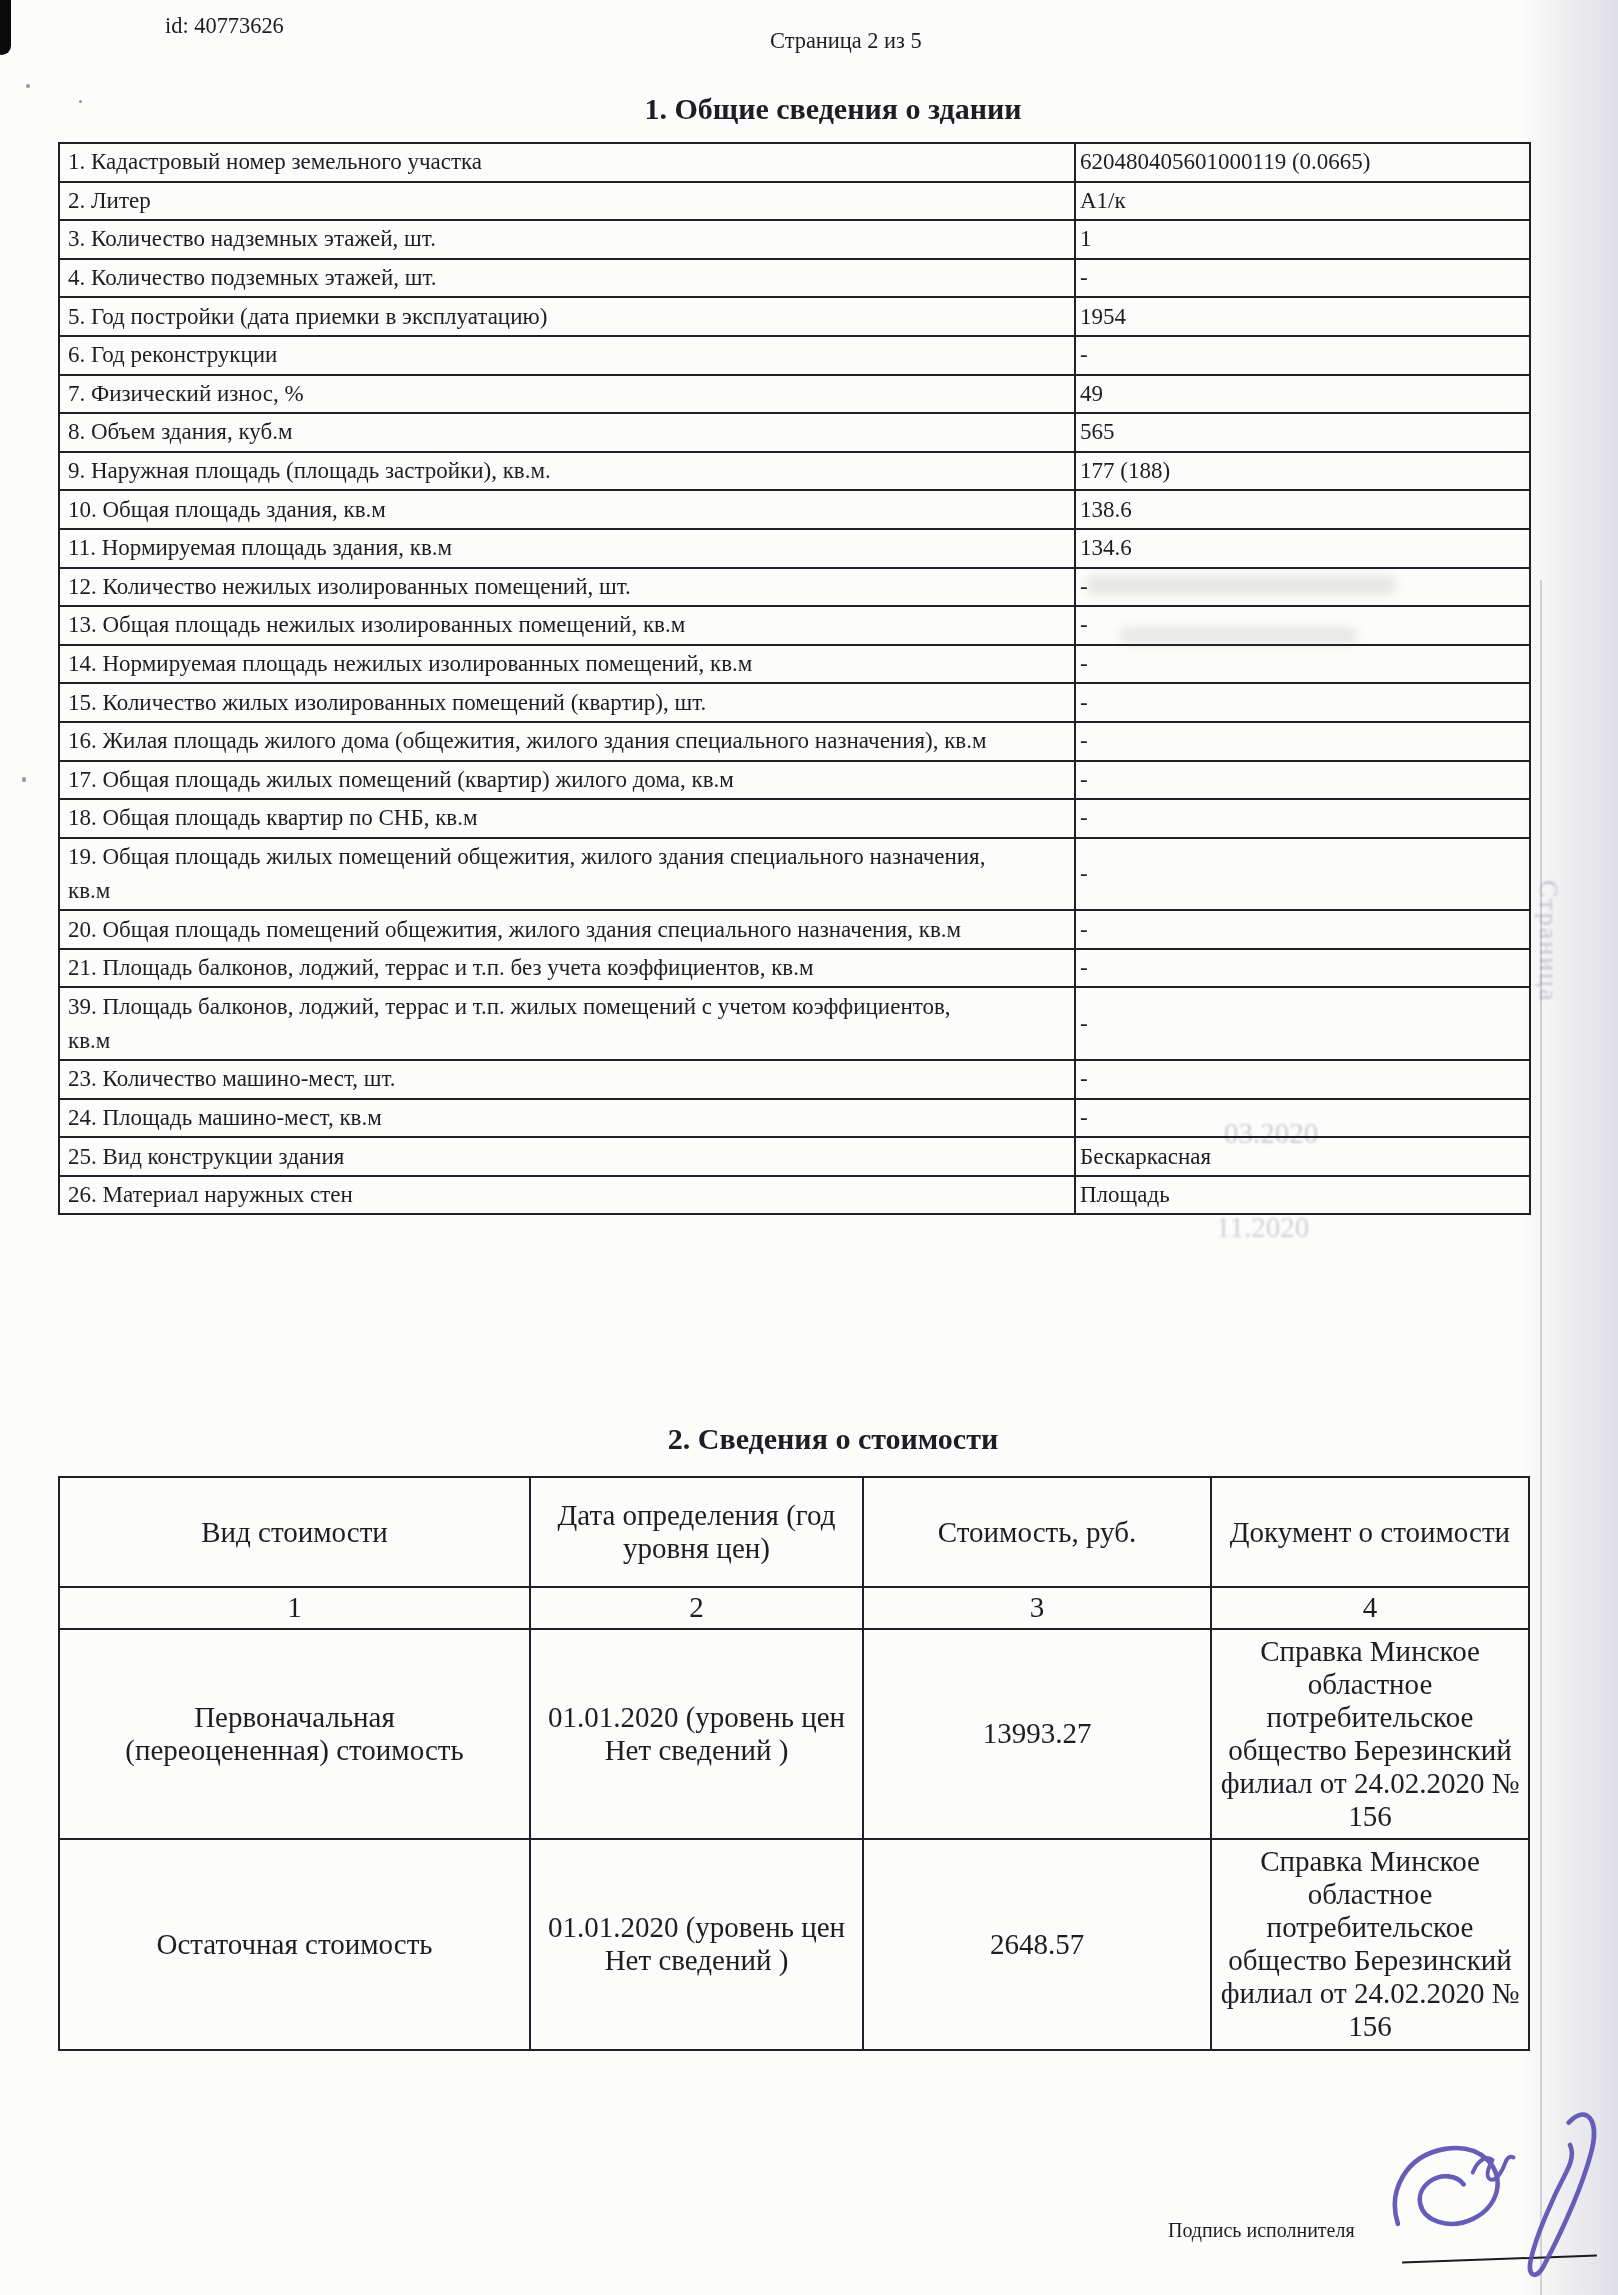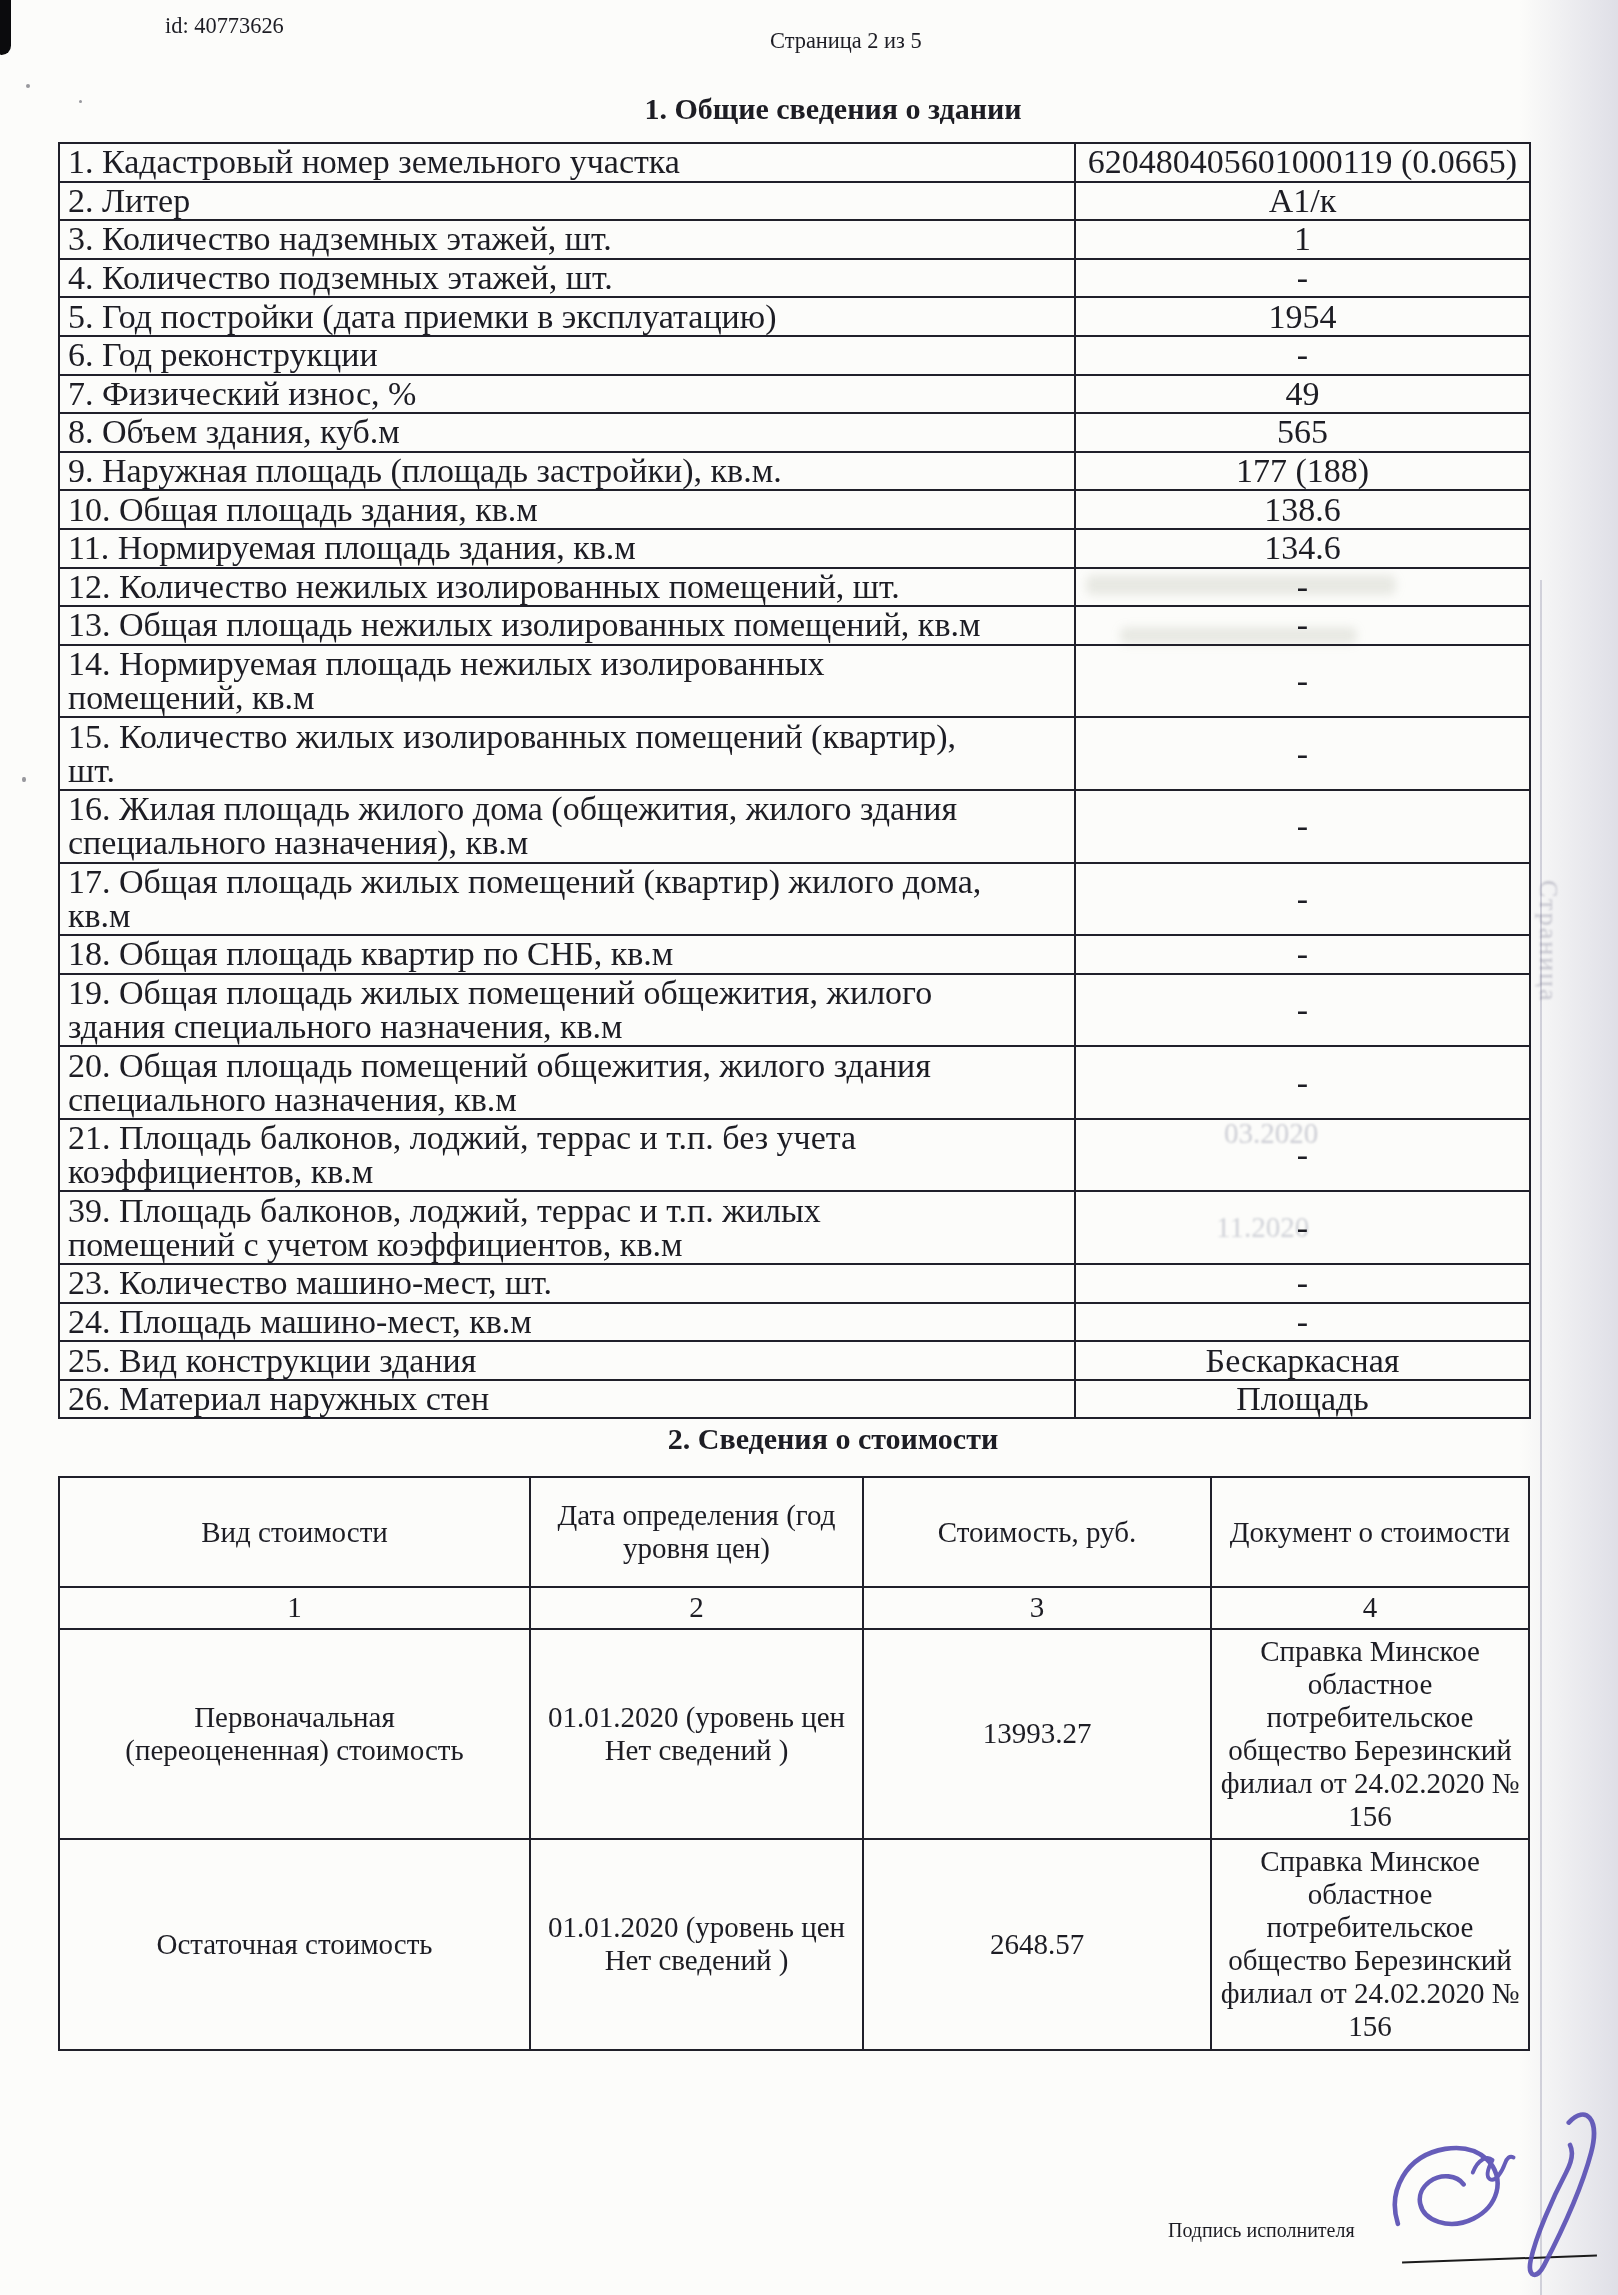--- a/index.html
+++ b/index.html
@@ -37,7 +37,7 @@
 
   
   table{border-collapse:collapse;table-layout:fixed;background:transparent;}
-  .tbl{position:absolute;left:58px;width:1471px;font-size:34px;line-height:34px;}
+  .tbl{position:absolute;left:58px;width:1471px;font-size:23px;line-height:34px;}
   .tbl td,.tbl th{border:2px solid #20202a;font-weight:normal;}
   .tbl{border:2.6px solid #1b1b24;}
 

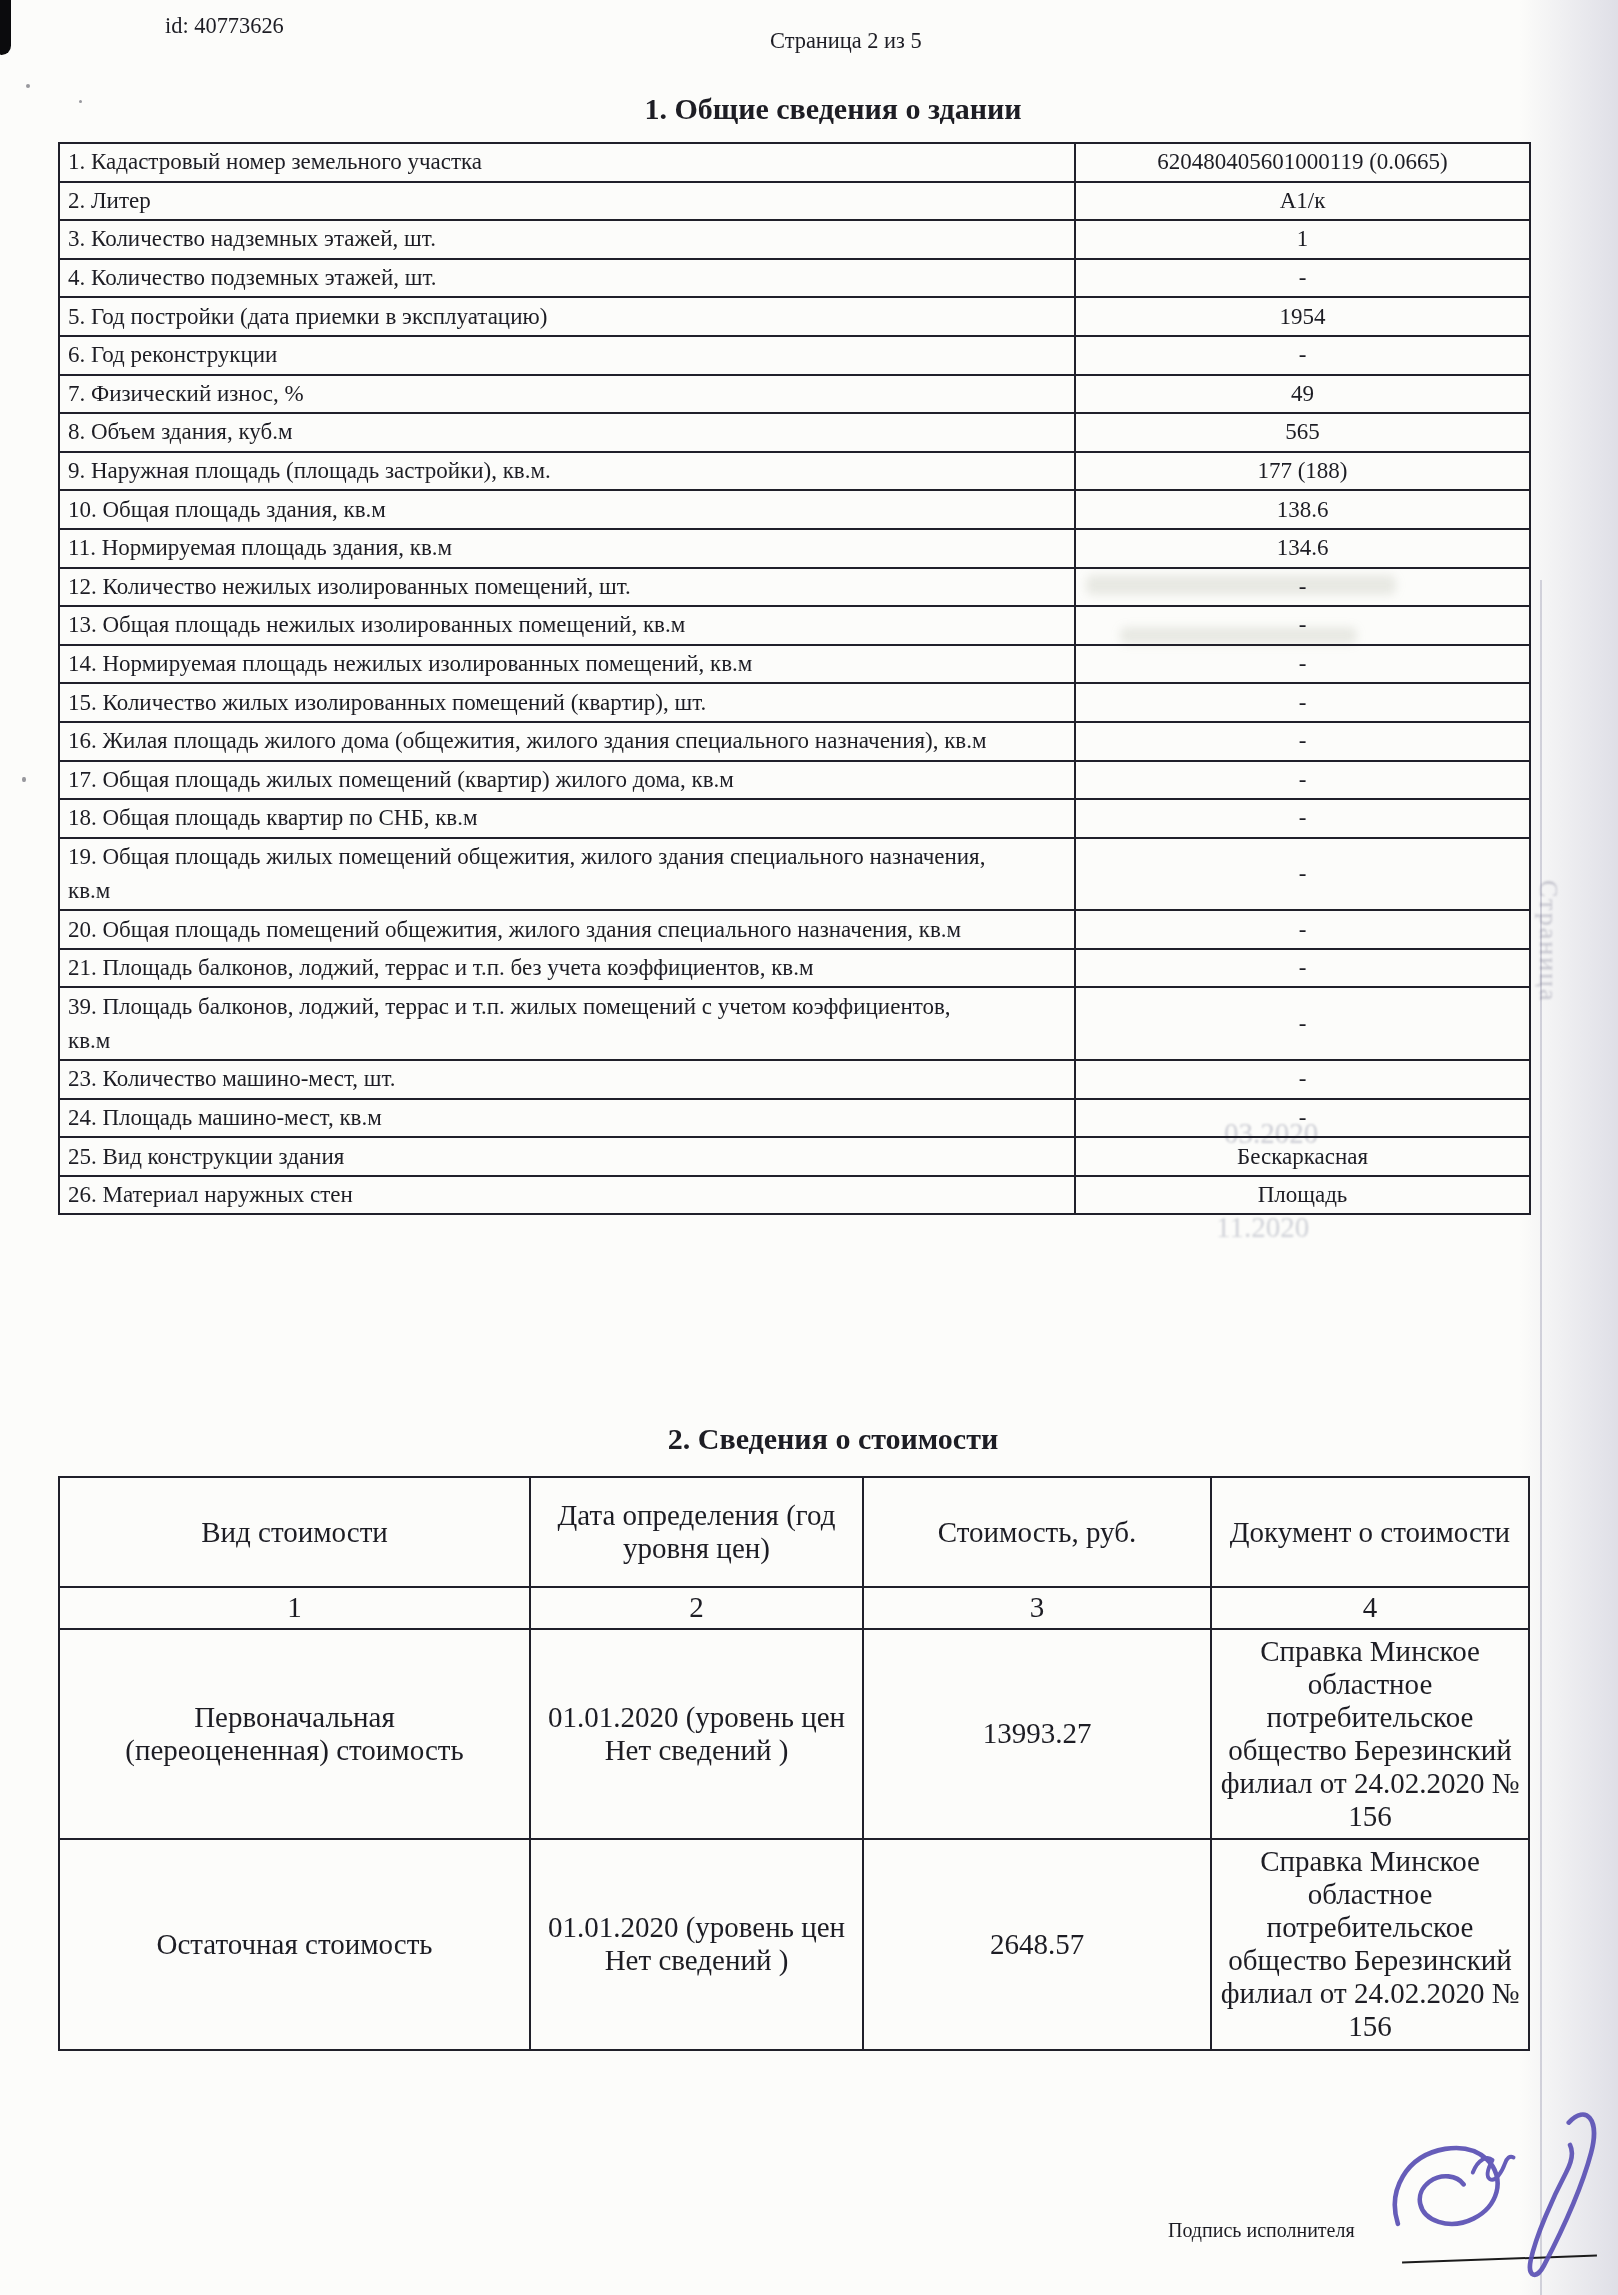--- a/index.html
+++ b/index.html
@@ -45,7 +45,7 @@
   #building-table{top:142px;}
   #building-table td.lbl{padding:1.3px 5.3px 1.3px 8px;vertical-align:middle;}
   #building-table td.lbl .lbl-inner{max-width:922px;}
-  #building-table td.val{text-align:center;vertical-align:middle;padding:1.3px 4px;}
+  #building-table td.val{text-align:left;vertical-align:middle;padding:1.3px 4px;}
   #building-table tr{height:37px;}
 
   

